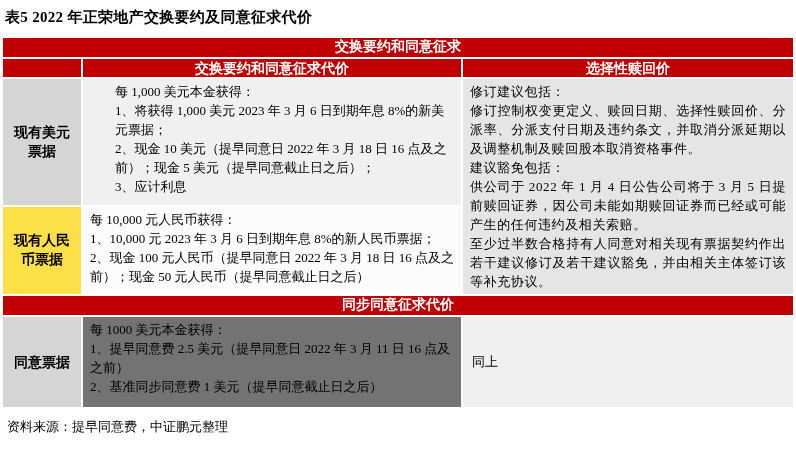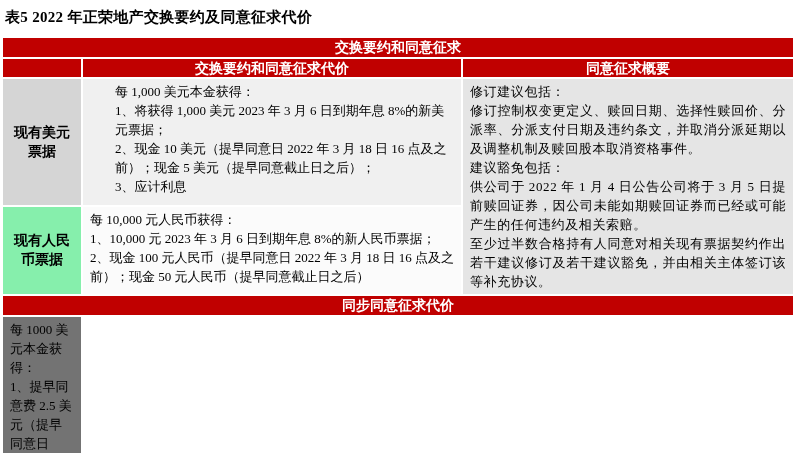--- a/index.html
+++ b/index.html
@@ -30,7 +30,7 @@
     min-height: 19px; line-height: 17px;
   }
   .band2 { min-height: 18px; }
-  .span-all { grid-column: 1 / -1; }
+  .span-all { grid-column: 1 / -1; font-family: Liberation Mono, monospace; }
 
   .label-cell {
     display: flex; align-items: center; justify-content: center;

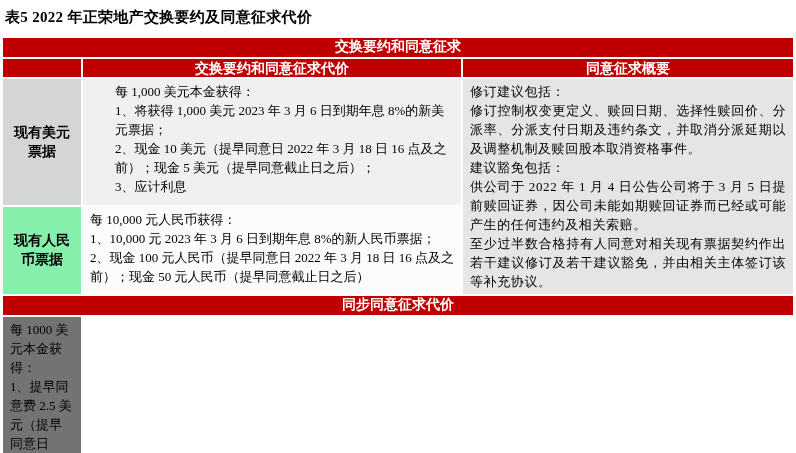--- a/index.html
+++ b/index.html
@@ -74,7 +74,7 @@
 
     <div class="cell band band2"></div>
     <div class="cell band band2">交换要约和同意征求代价</div>
-    <div class="cell band band2">同意征求概要</div>
+    <div class="cell band band2">选择性赎回价</div>
 
     <div class="cell label-cell bg-dark">现有美元票据</div>
     <div class="cell content-cell bg-row1">每 1,000 美元本金获得：

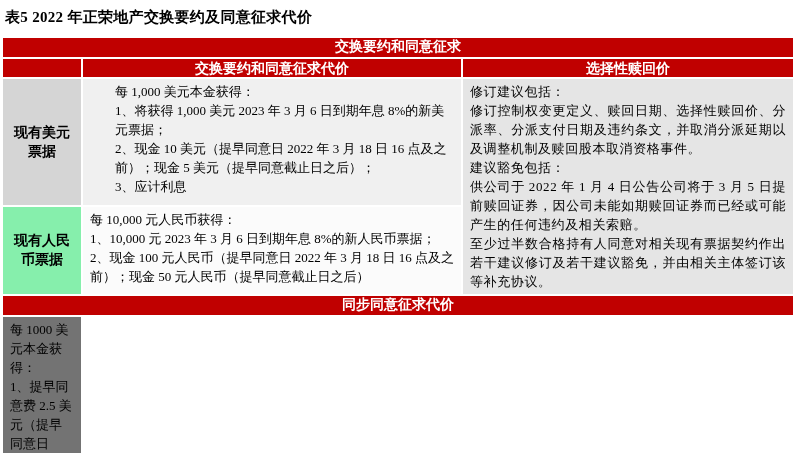--- a/index.html
+++ b/index.html
@@ -38,7 +38,7 @@
     line-height: 19px; padding: 2px 5px;
   }
   .bg-dark  { background: #D5D5D5; }
-  .bg-mid   { background: #86efac; }
+  .bg-mid   { background: #fde047; }
 
   .content-cell {
     font-size: 13px; line-height: 19px;

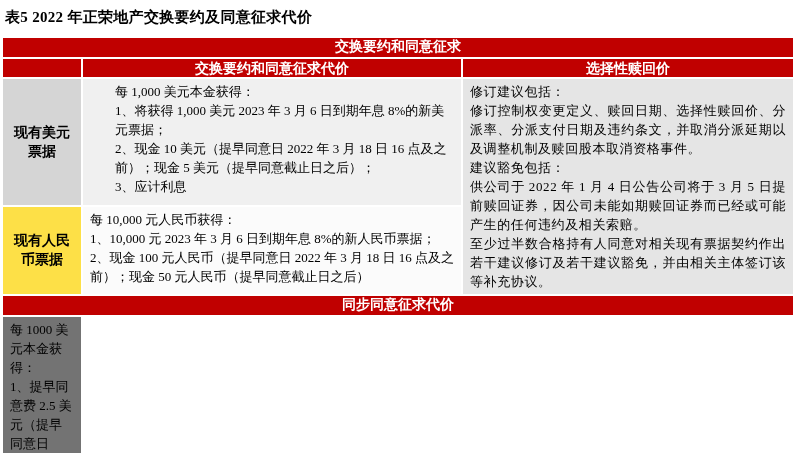--- a/index.html
+++ b/index.html
@@ -94,6 +94,7 @@
 
     <div class="cell band span-all">同步同意征求代价</div>
 
+    <div class="cell label-cell bg-dark">同意票据</div>
     <div class="cell content-cell r3">每 1000 美元本金获得：
 1、提早同意费 2.5 美元（提早同意日 2022 年 3 月 11 日 16 点及之前）
 2、基准同步同意费 1 美元（提早同意截止日之后）</div>

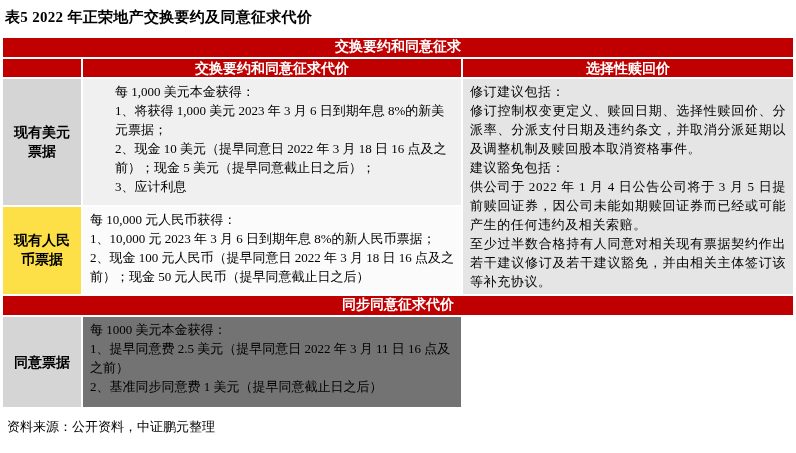--- a/index.html
+++ b/index.html
@@ -98,6 +98,7 @@
     <div class="cell content-cell r3">每 1000 美元本金获得：
 1、提早同意费 2.5 美元（提早同意日 2022 年 3 月 11 日 16 点及之前）
 2、基准同步同意费 1 美元（提早同意截止日之后）</div>
+    <div class="cell same-cell">同上</div>
 
   </div>
 

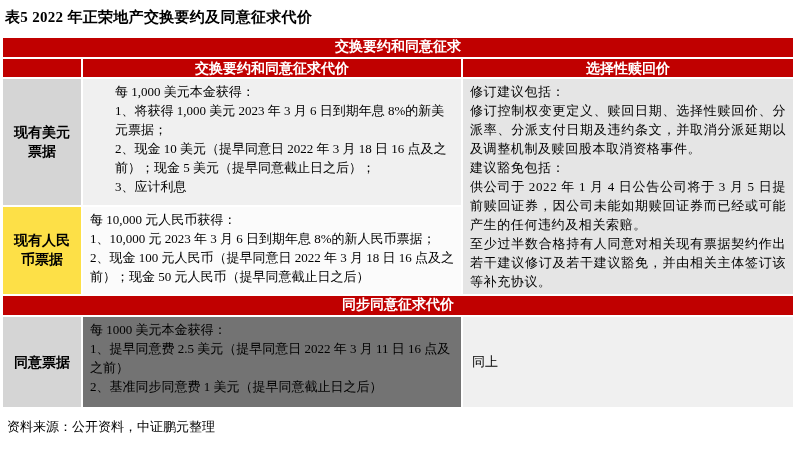--- a/index.html
+++ b/index.html
@@ -102,7 +102,7 @@
 
   </div>
 
-  <div class="footer">资料来源：公开资料，中证鹏元整理</div>
+  <div class="footer">资料来源：提早同意费，中证鹏元整理</div>
 
 </div>
 

